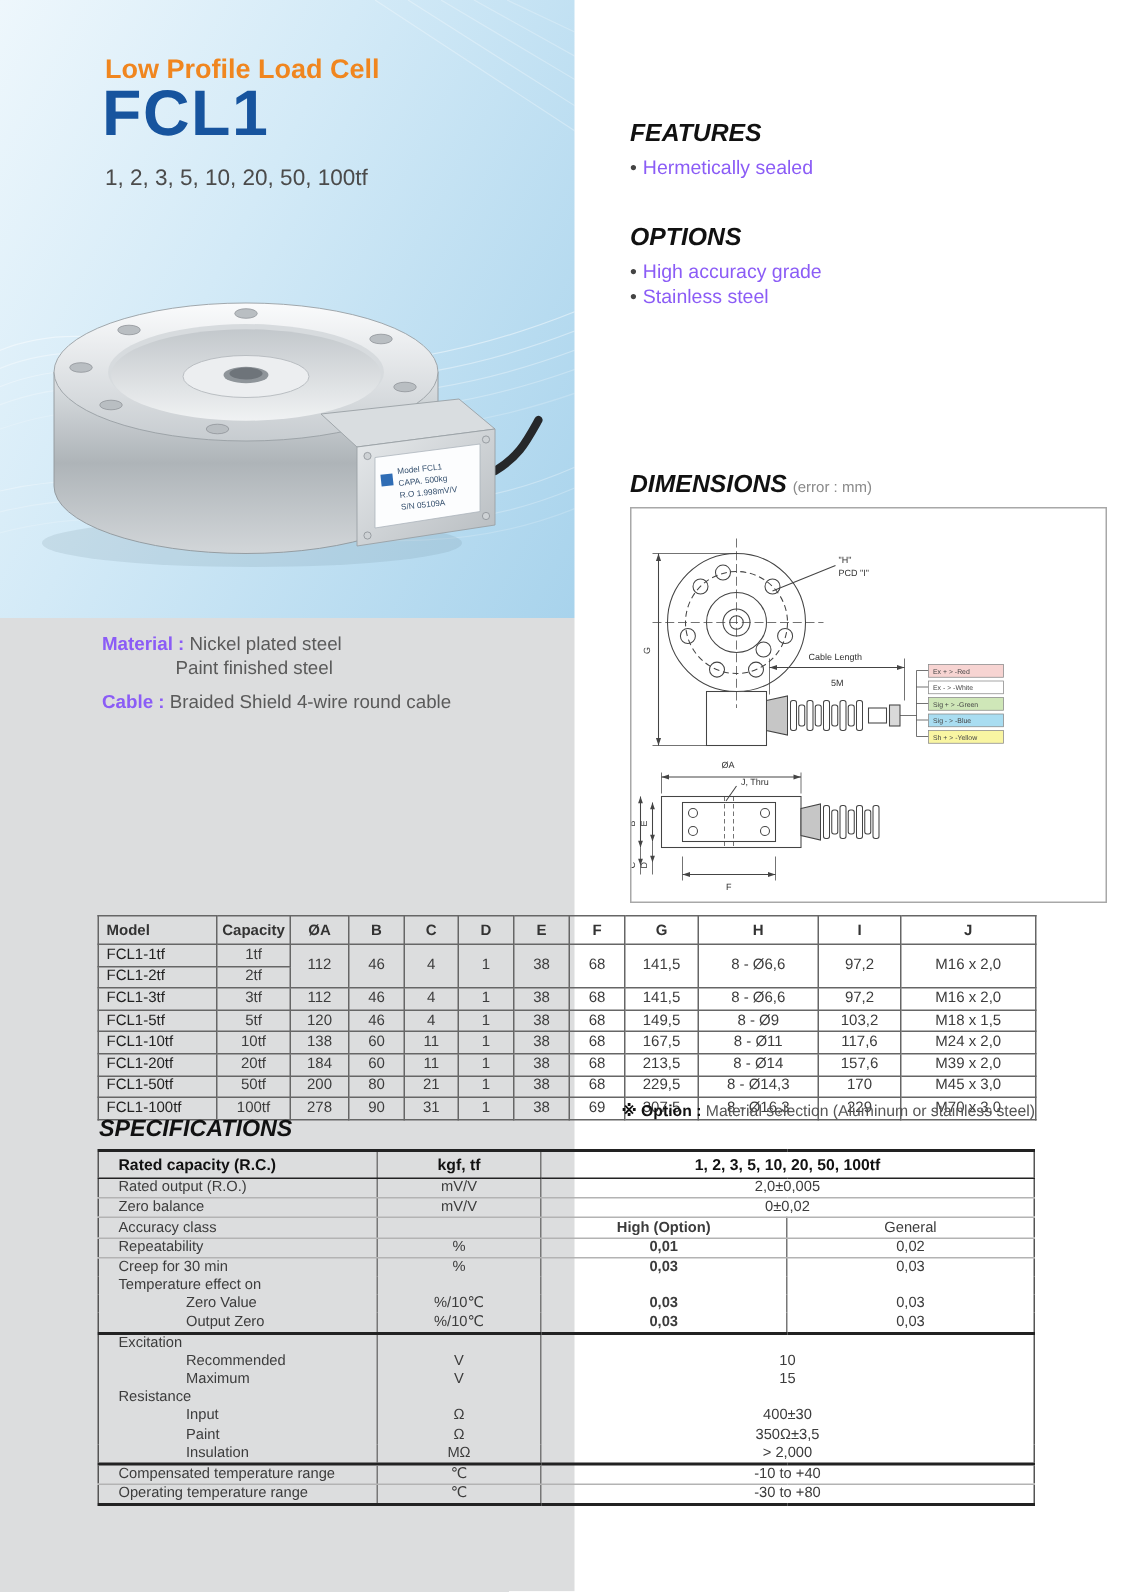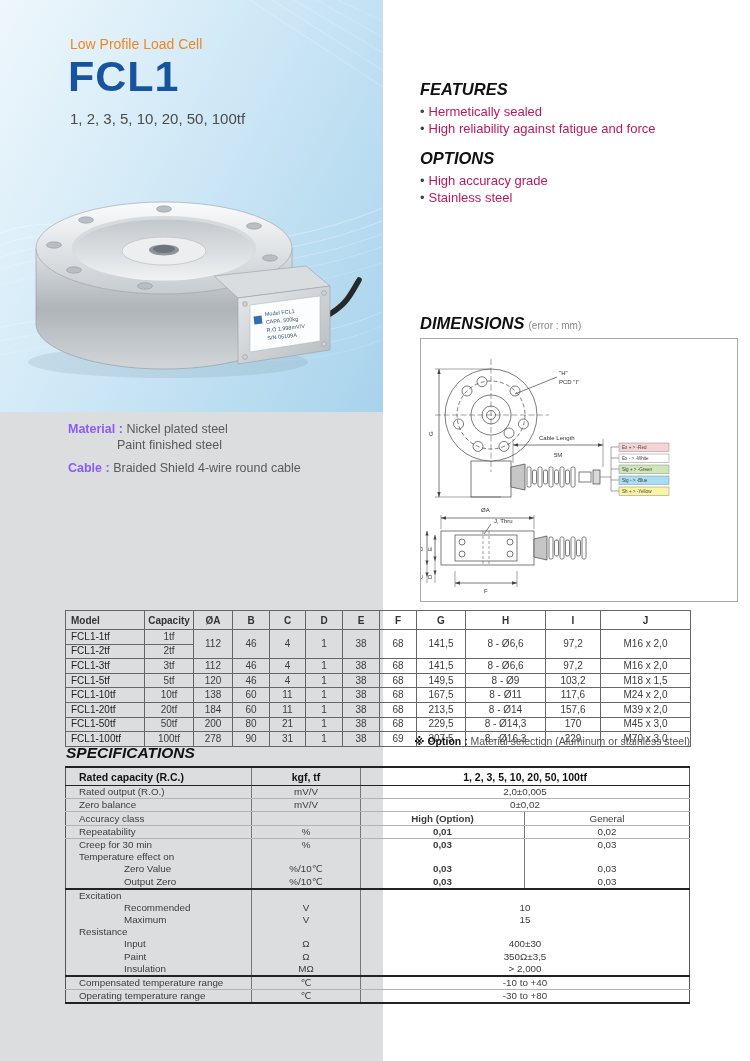--- a/index.html
+++ b/index.html
@@ -10,7 +10,7 @@
   .hero{position:absolute;left:0;top:0;width:383px;height:412px;
         background:linear-gradient(118deg,#eef7fc 0%,#d3eaf7 40%,#a8d3ec 100%);}
   .hero svg.deco{position:absolute;left:0;top:0;}
-  .tagline{position:absolute;left:70px;top:36px;font-size:14px;font-weight:normal;color:#f0861f;}
+  .tagline{position:absolute;left:70px;top:36px;font-size:18px;font-weight:bold;color:#f0861f;}
   .model-name{position:absolute;left:68px;top:52px;font-size:43px;font-weight:800;color:#17549e;letter-spacing:1px;}
   .cap-range{position:absolute;left:70px;top:110px;font-size:15px;color:#4b4b4b;}
   .photo{position:absolute;left:18px;top:148px;}

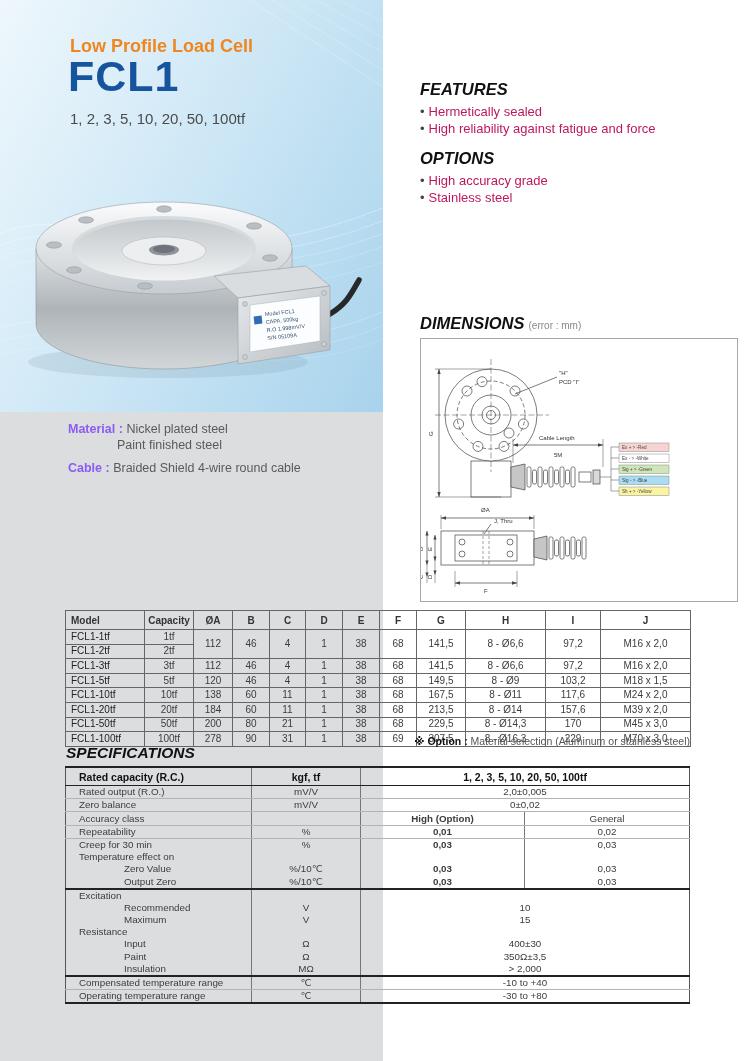--- a/index.html
+++ b/index.html
@@ -23,7 +23,7 @@
 
   
   .sec-head{position:absolute;font-size:16.5px;font-style:italic;font-weight:bold;color:#111;}
-  .bullets{position:absolute;font-size:13px;color:#be185d;line-height:17px;}
+  .bullets{position:absolute;font-size:13px;color:#8b5cf6;line-height:17px;}
   .bullet::before{content:"\2022";margin-right:4px;color:#444;}
   .unit-note{font-size:10px;color:#8a8a8a;font-weight:normal;font-style:normal;margin-left:4px;}
   .draw-box{position:absolute;left:420px;top:338px;width:316px;height:262px;border:1px solid #a8a8a8;background:#fff;}

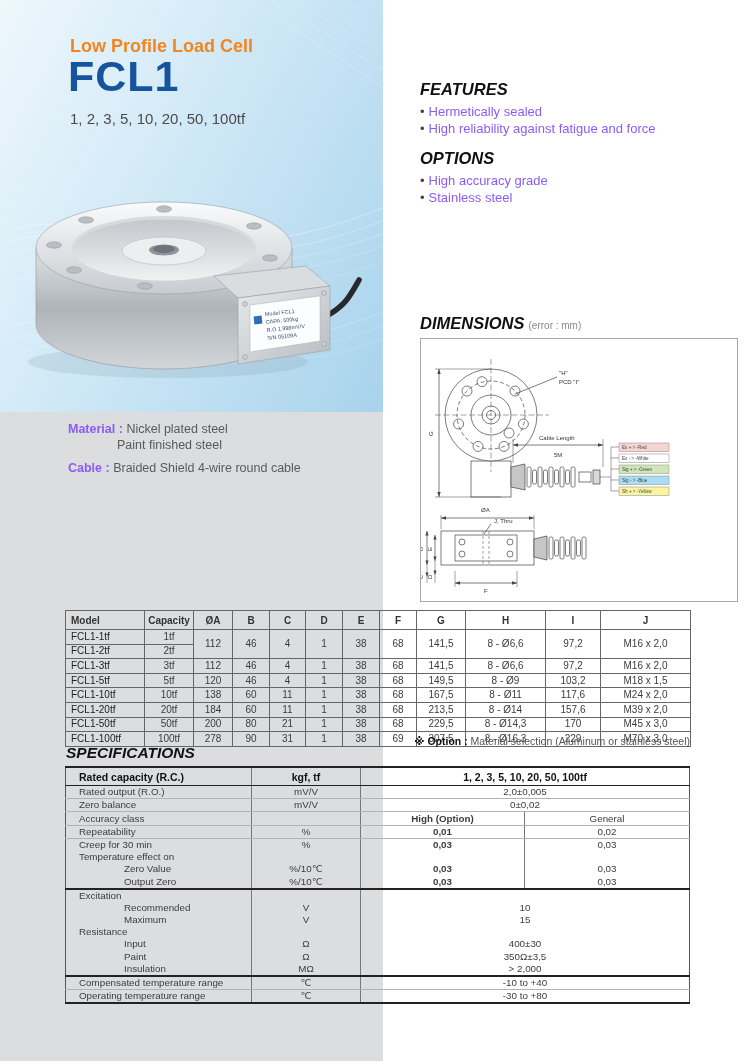--- a/index.html
+++ b/index.html
@@ -157,7 +157,6 @@
   <div class="sec-head" style="left:420px;top:80px">FEATURES</div>
   <div class="bullets" style="left:420px;top:103px">
     <div class="bullet"><span>Hermetically sealed</span></div>
-    <div class="bullet"><span>High reliability against fatigue and force</span></div>
   </div>
   <div class="sec-head" style="left:420px;top:149px">OPTIONS</div>
   <div class="bullets" style="left:420px;top:172px">

